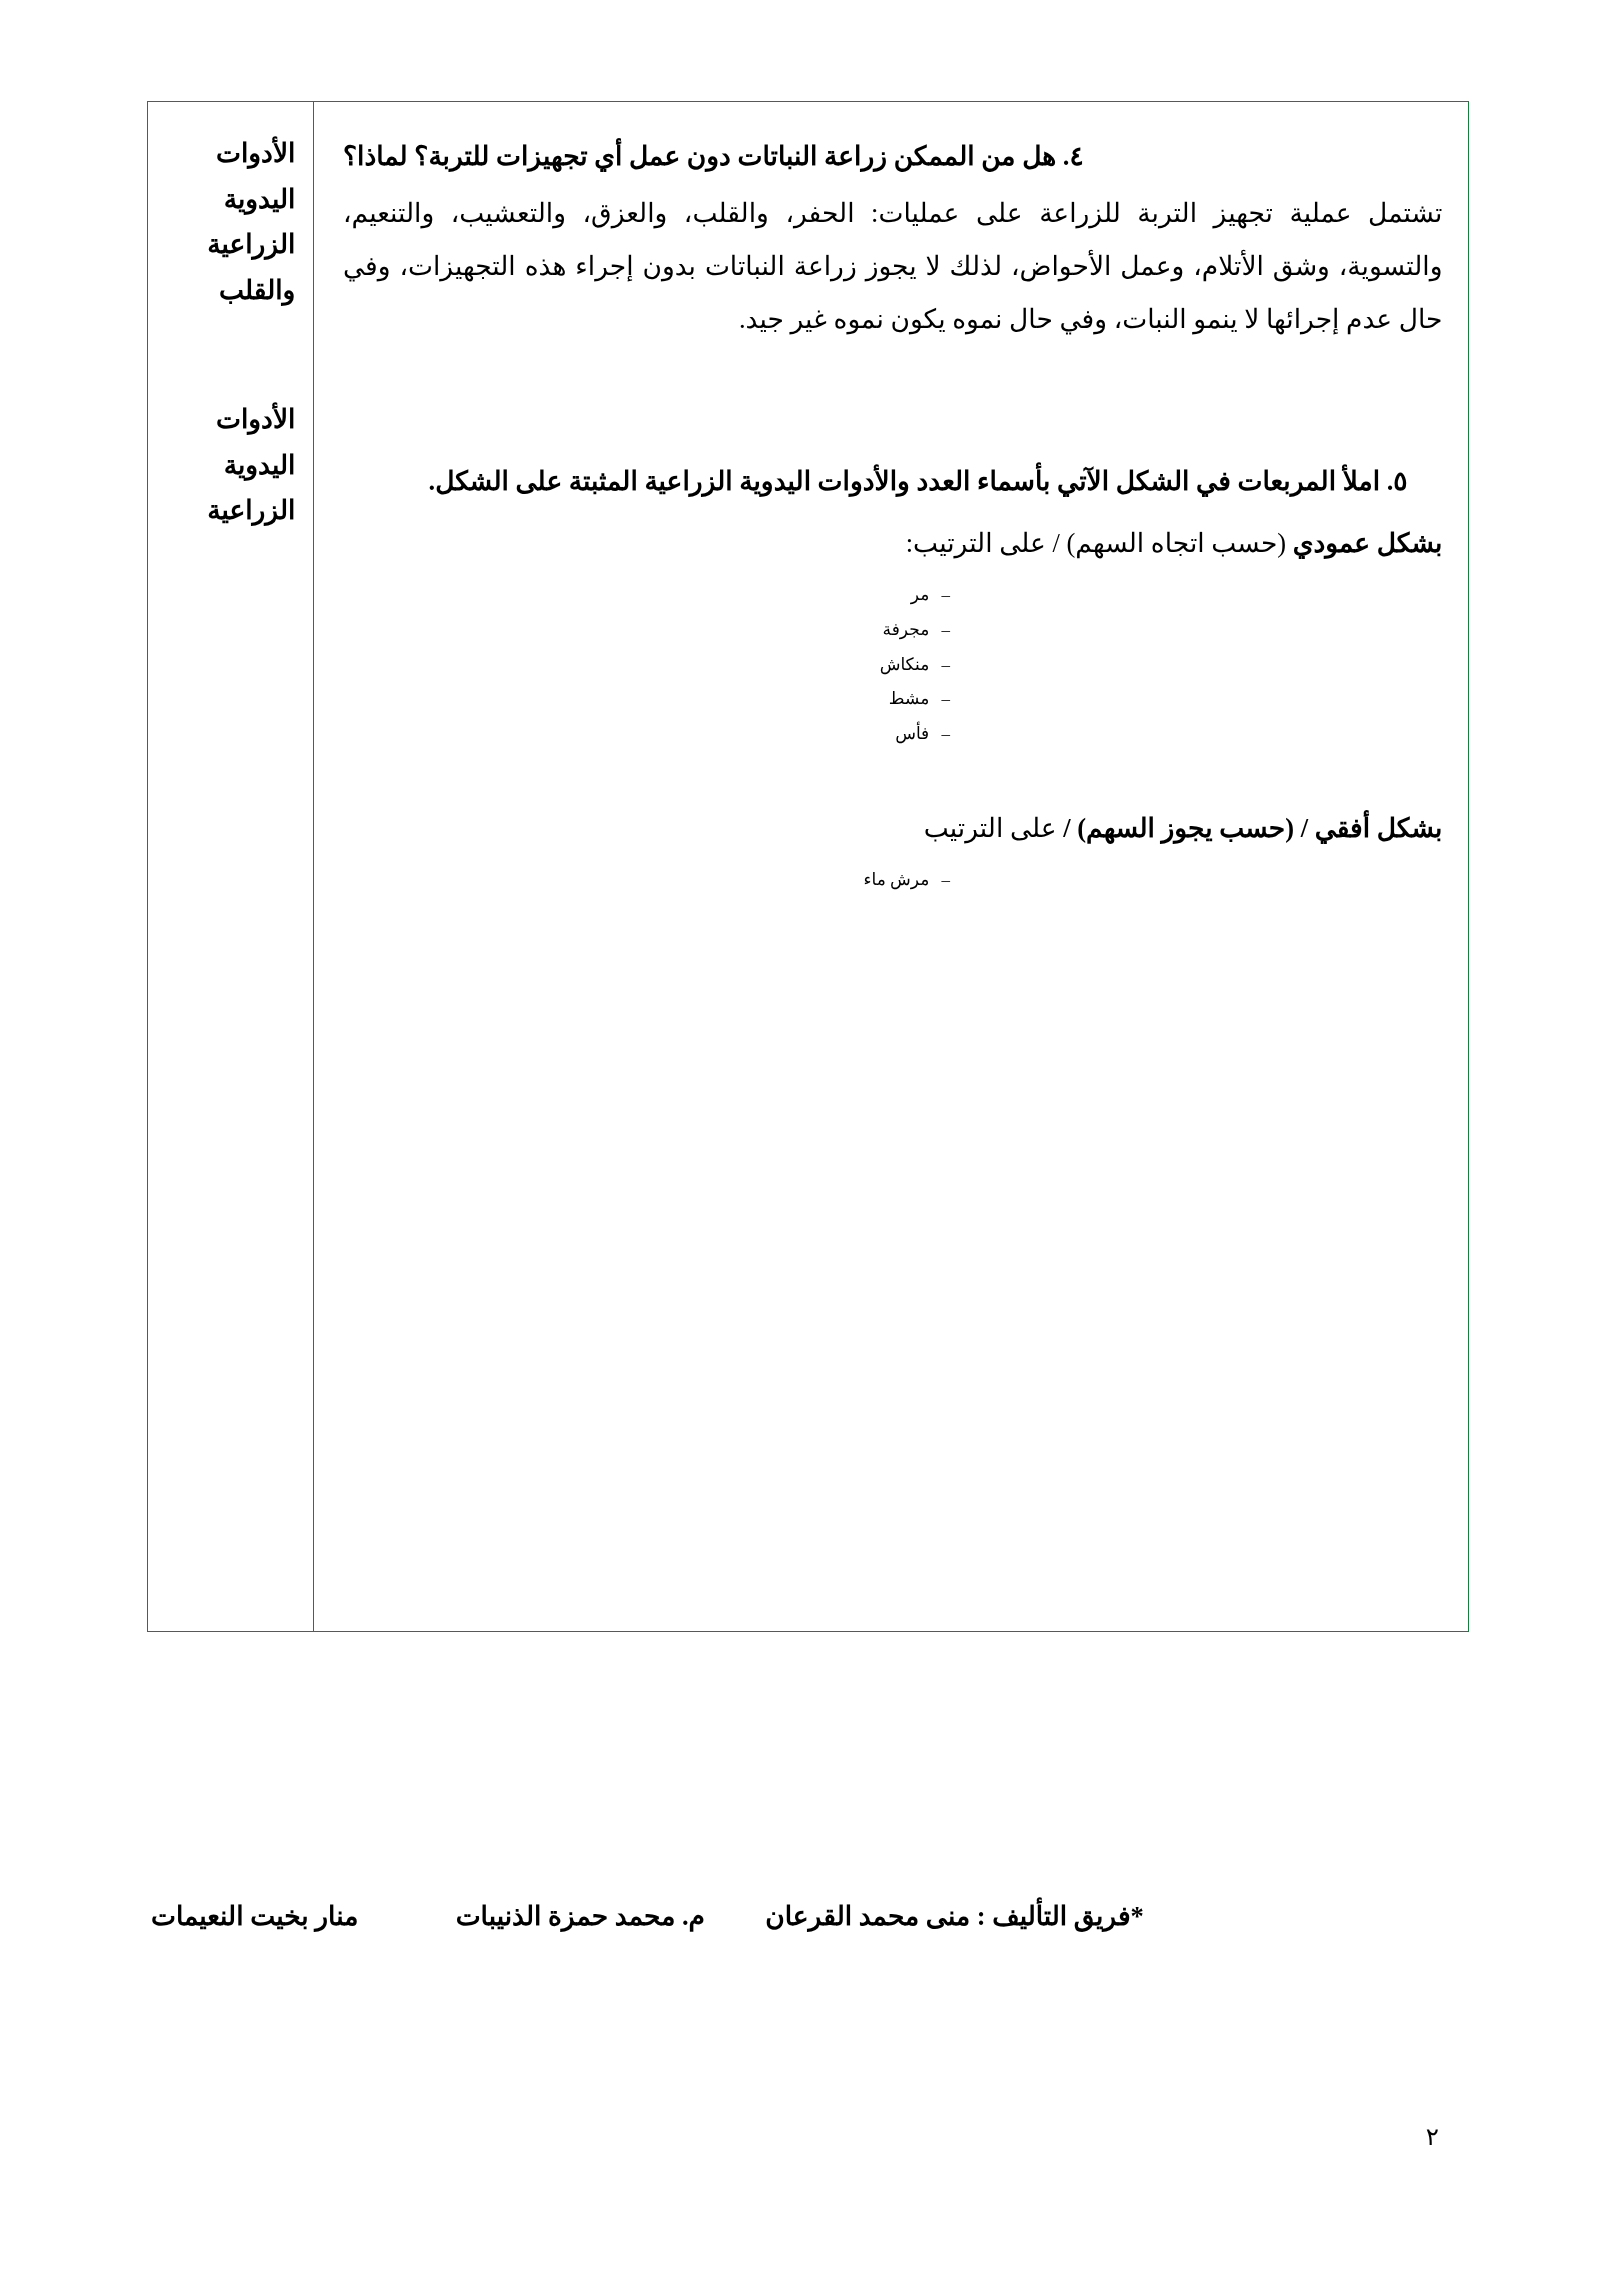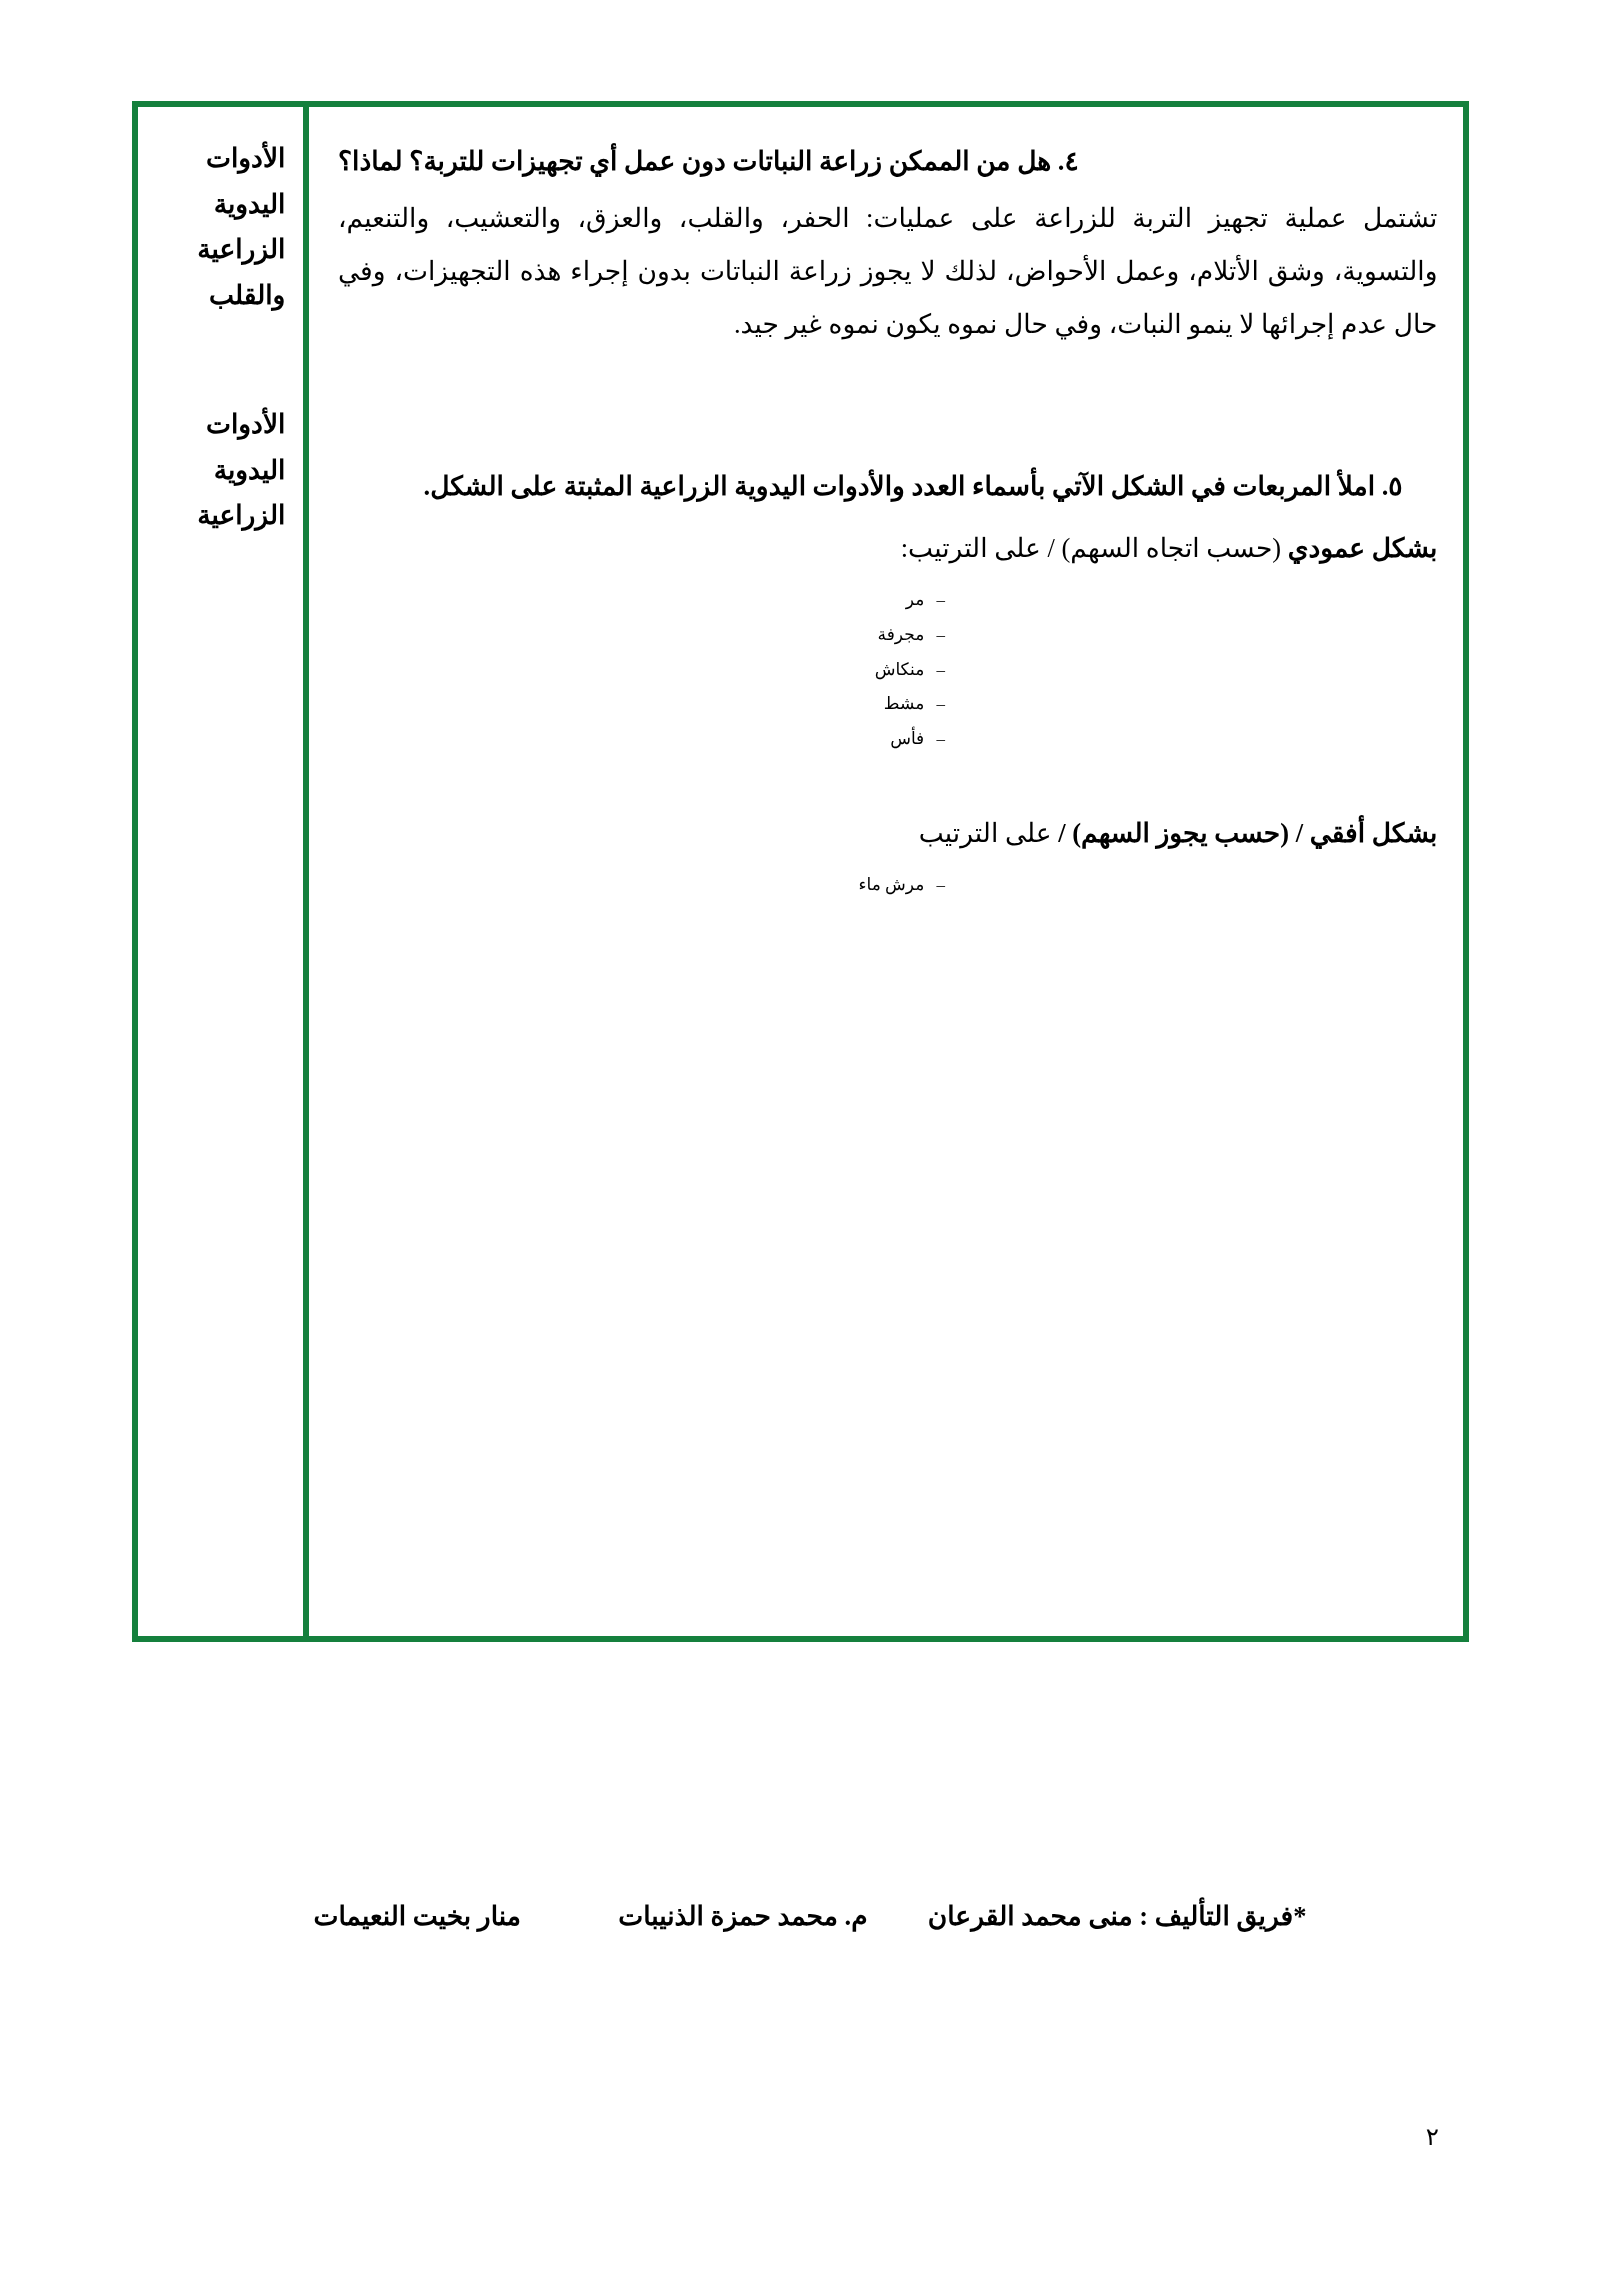--- a/index.html
+++ b/index.html
@@ -27,7 +27,7 @@
     table-layout: fixed;
   }
   .doc-table td {
-    border: 6px solid #15803d;
+    border: 1px solid #15803d;
     vertical-align: top;
     padding: 0;
   }

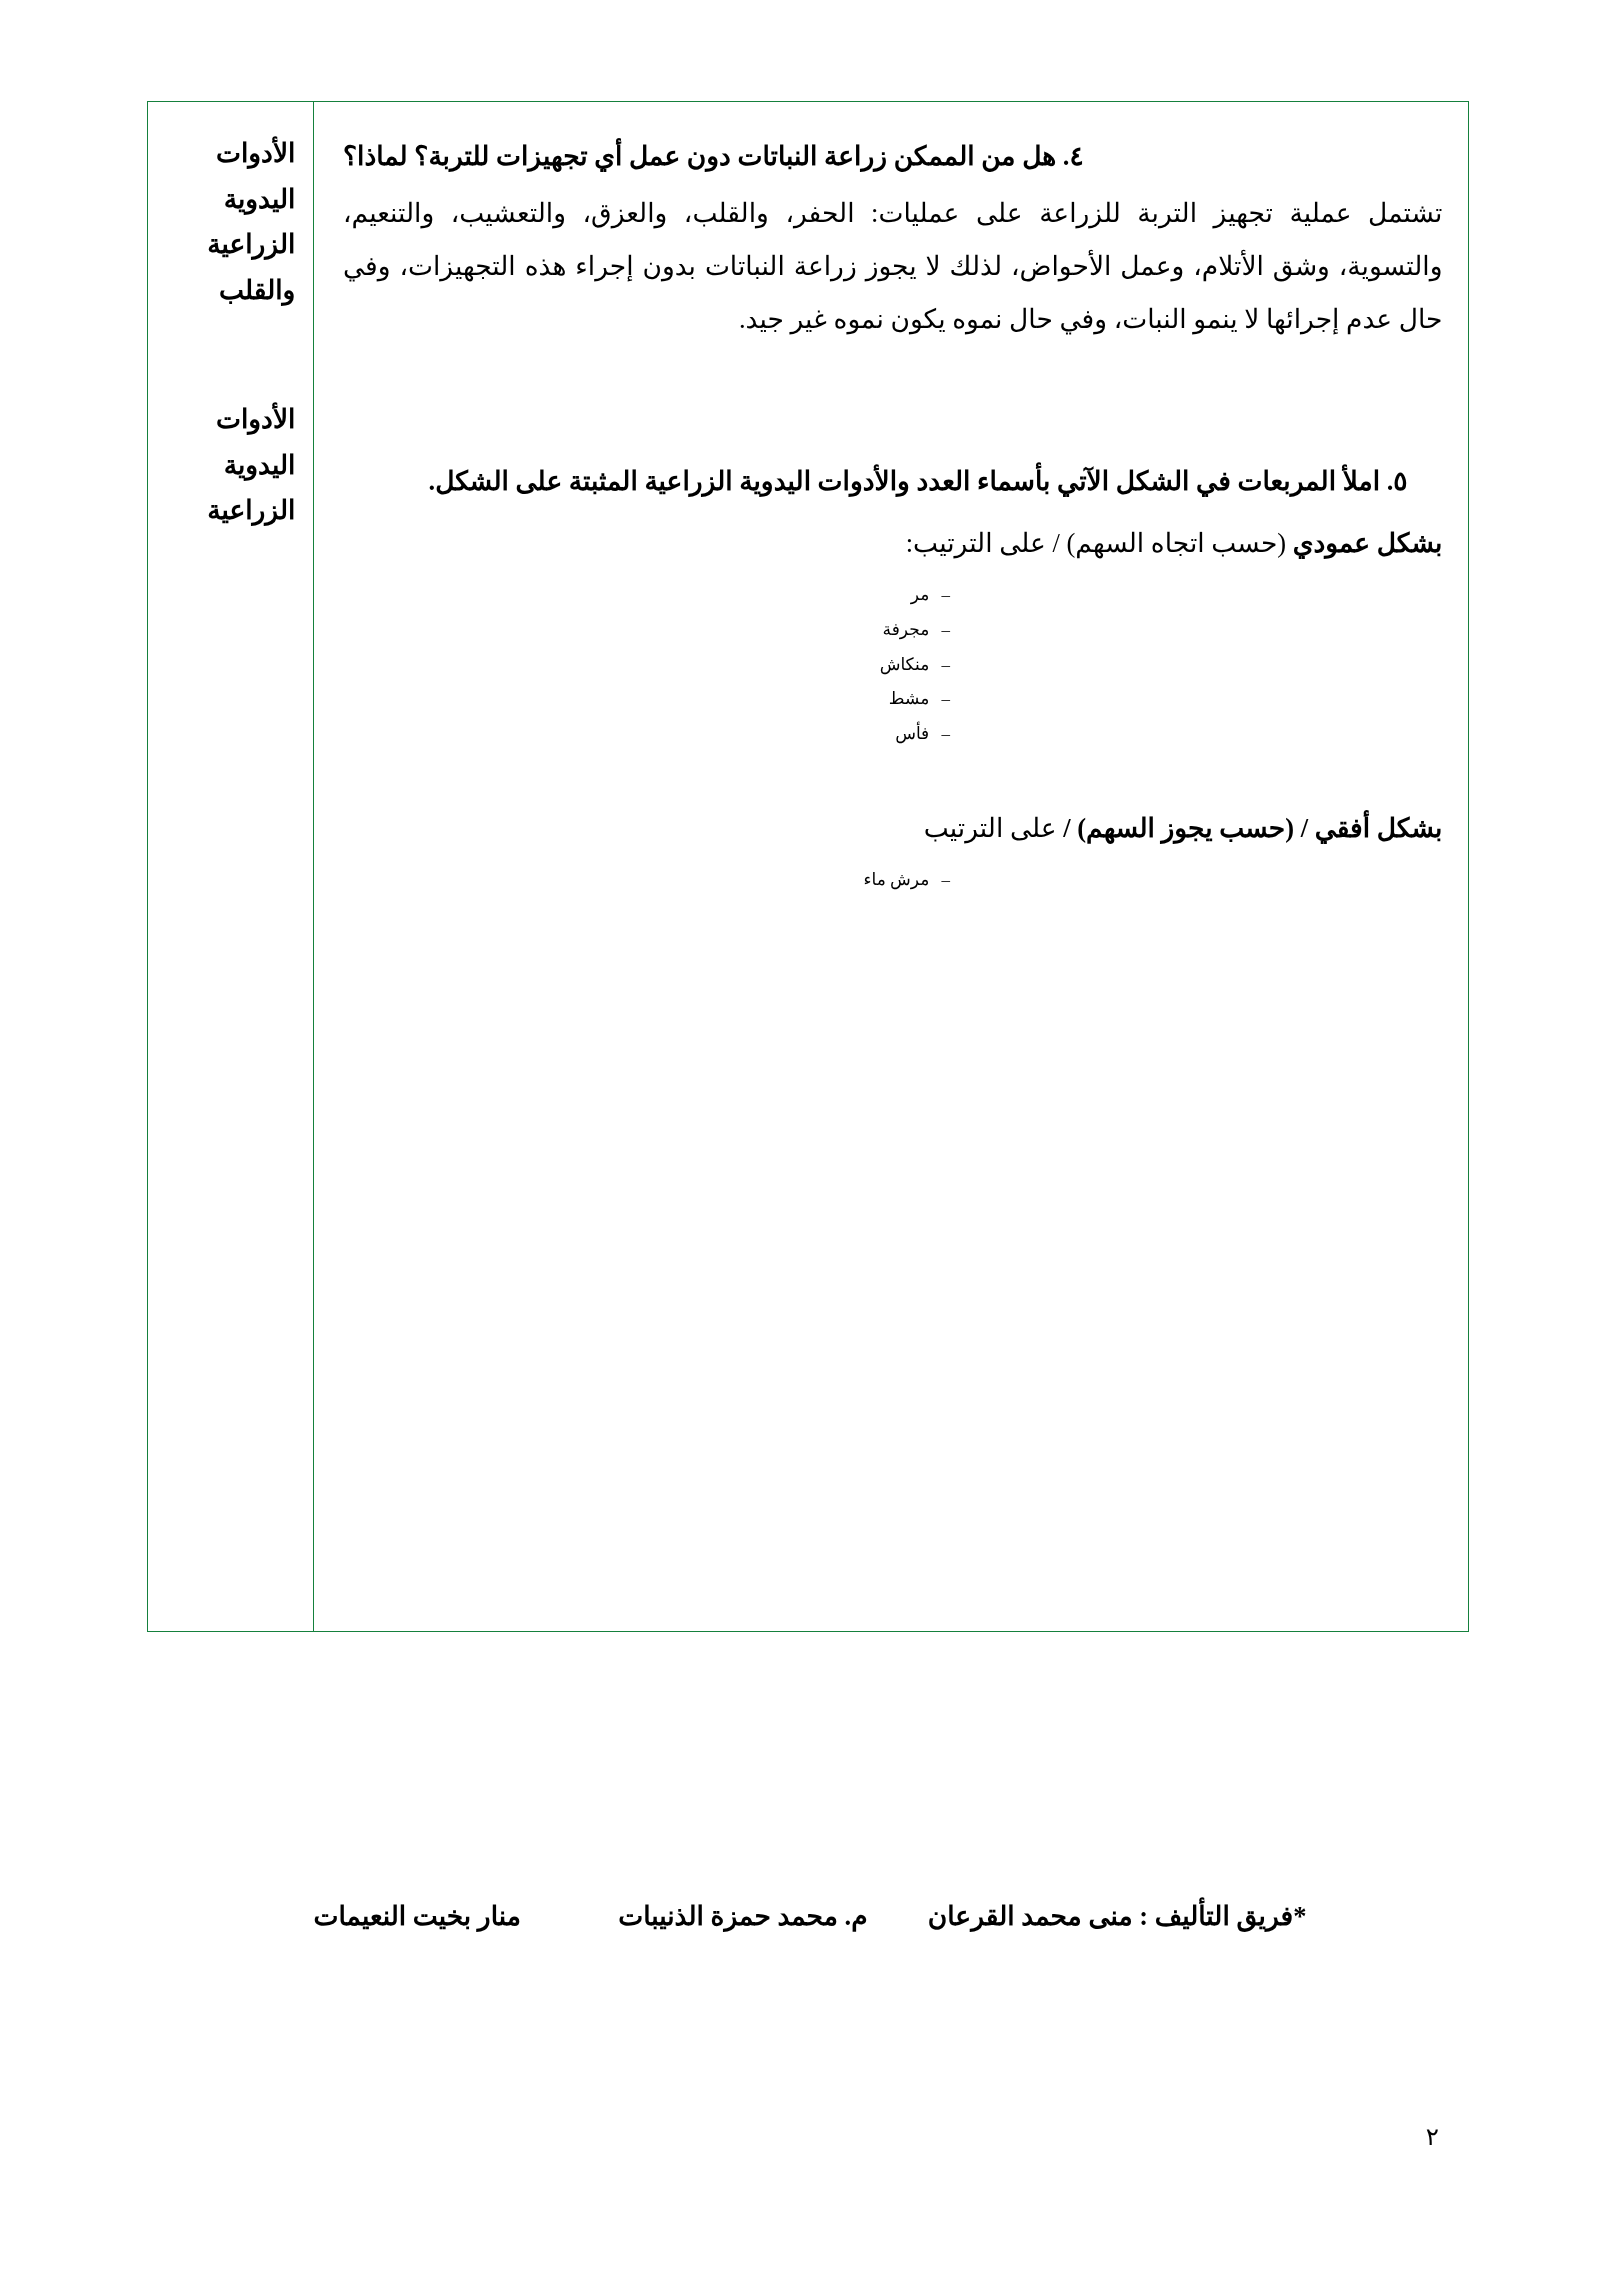--- a/index.html
+++ b/index.html
@@ -126,7 +126,7 @@
     top: 1900px;
     right: 152px;
     width: 1318px;
-    text-align: center;
+    text-align: left;
     font-size: 26.5px;
     font-weight: bold;
     font-family: "Liberation Serif", "DejaVu Serif", serif;

